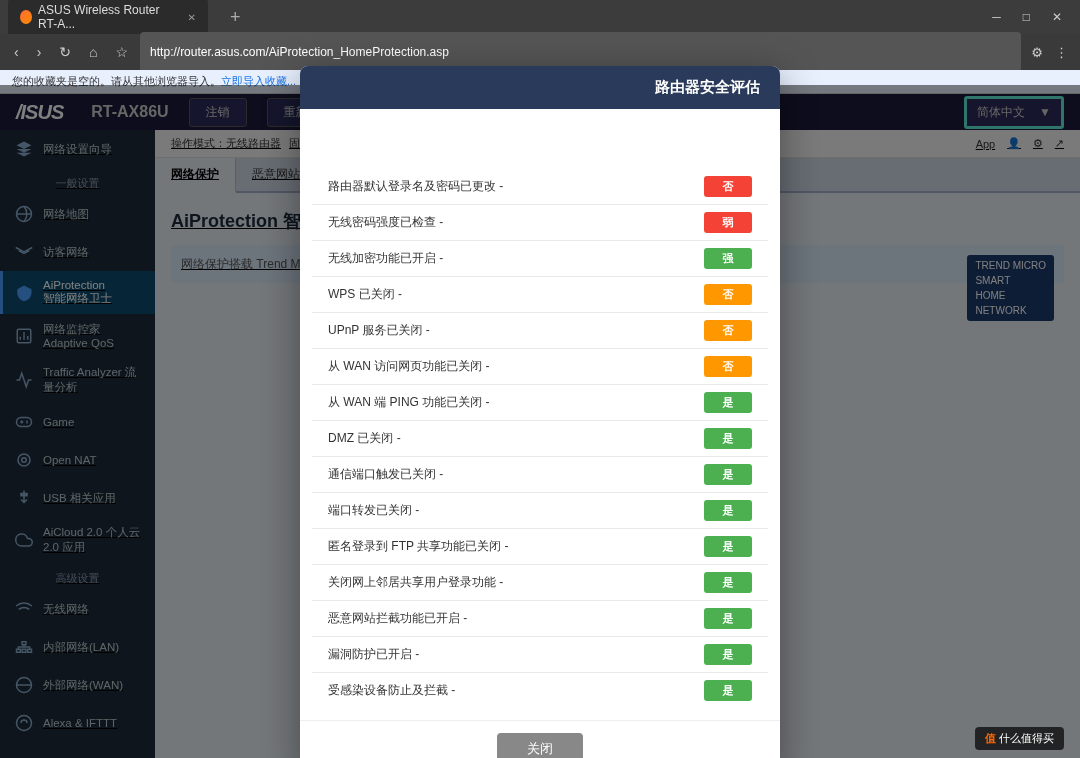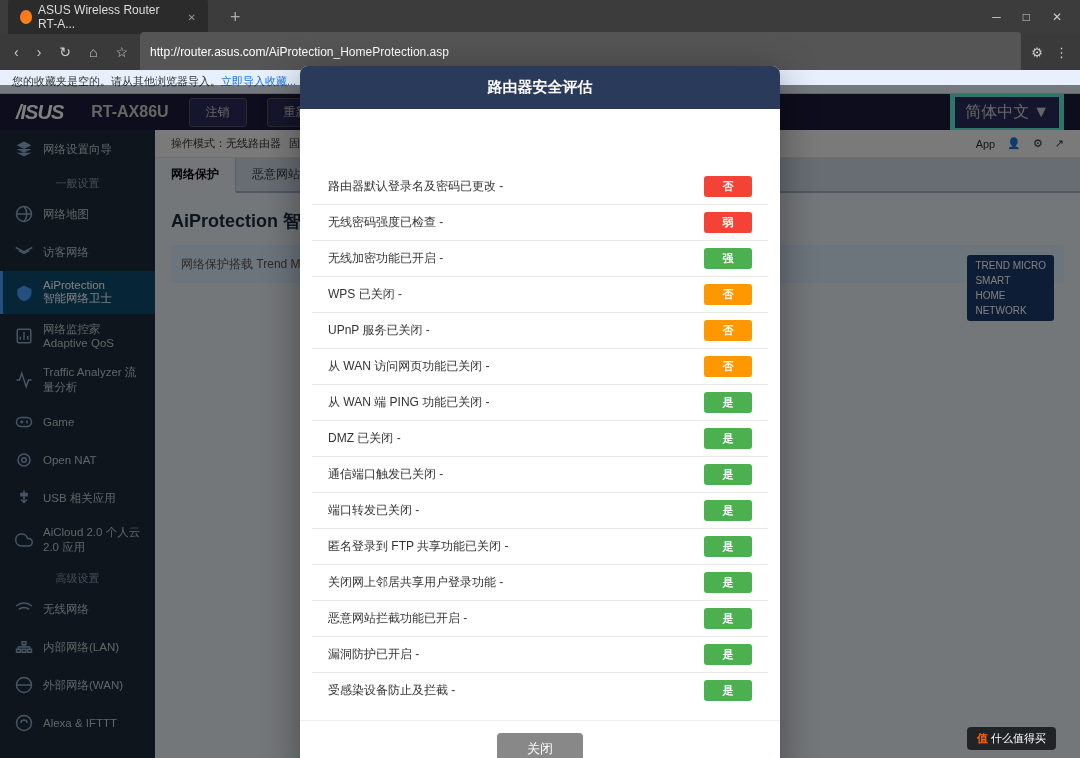--- a/index.html
+++ b/index.html
@@ -54,7 +54,7 @@
     
     .modal-overlay { position: fixed; top: 85px; left: 0; right: 0; bottom: 0; background: rgba(0,0,0,0.5); display: flex; align-items: center; justify-content: center; z-index: 100; }
     .modal { background: #fff; border-radius: 8px; width: 480px; box-shadow: 0 10px 40px rgba(0,0,0,0.4); overflow: hidden; }
-    .modal-title { background: #2a3a5a; color: #fff; padding: 12px 20px; font-size: 15px; font-weight: bold; text-align: center; }
+    .modal-title { background: #2a3a5a; color: #fff; padding: 12px 20px; font-size: 15px; font-weight: bold; text-align: right; }
     .modal-body { padding: 12px; margin-top: 48px; }
     .security-row { display: flex; align-items: center; justify-content: space-between; padding: 7px 16px; border-bottom: 1px solid #e8e8e8; font-size: 12px; }
     .security-row:last-child { border-bottom: none; }

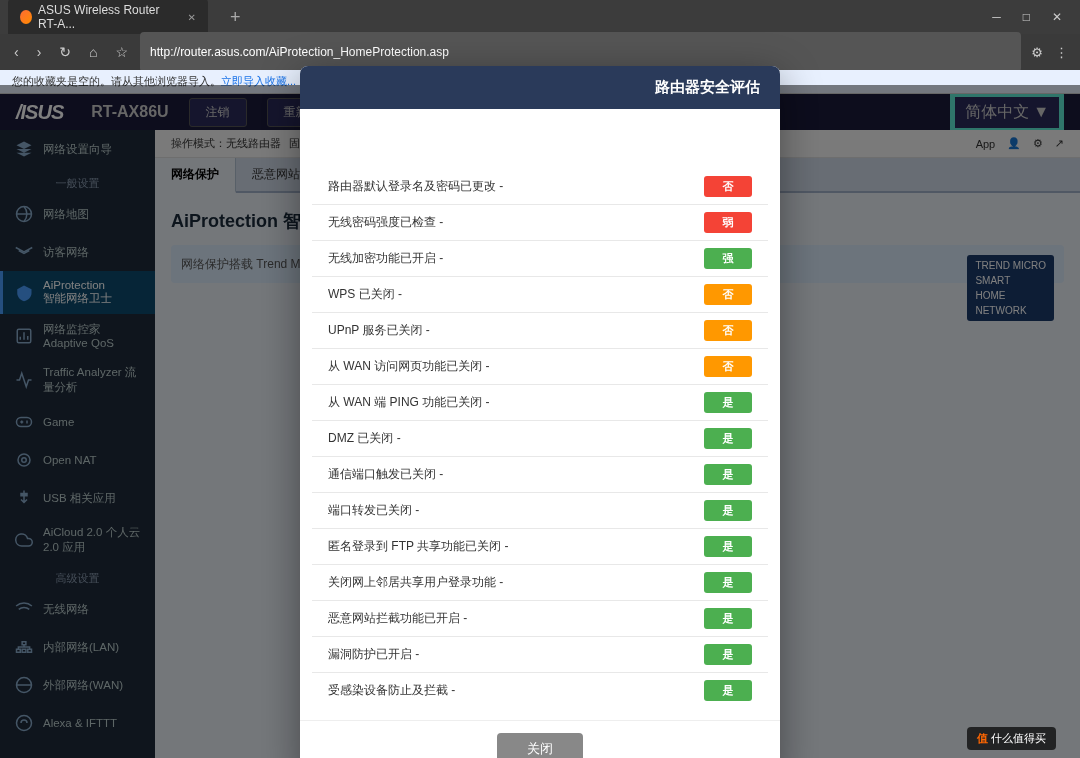--- a/index.html
+++ b/index.html
@@ -27,7 +27,7 @@
     .model-name { color: #ccc; font-size: 16px; font-weight: bold; margin-left: 8px; }
     .header-btn { background: #2a2a5a; border: 1px solid #555; color: #ccc; padding: 5px 16px; border-radius: 3px; cursor: pointer; font-size: 12px; }
     .header-spacer { flex: 1; }
-    .lang-selector { background: #2a2a5a; border: 5px solid #5eead4; color: #ccc; padding: 5px 10px; border-radius: 3px; font-size: 16px; display: flex; align-items: center; gap: 4px; }
+    .lang-selector { background: #2a2a5a; border: 3px solid #5eead4; color: #ccc; padding: 5px 10px; border-radius: 3px; font-size: 12px; display: flex; align-items: center; gap: 14px; }
 
     .router-body { display: flex; flex: 1; overflow: hidden; }
 

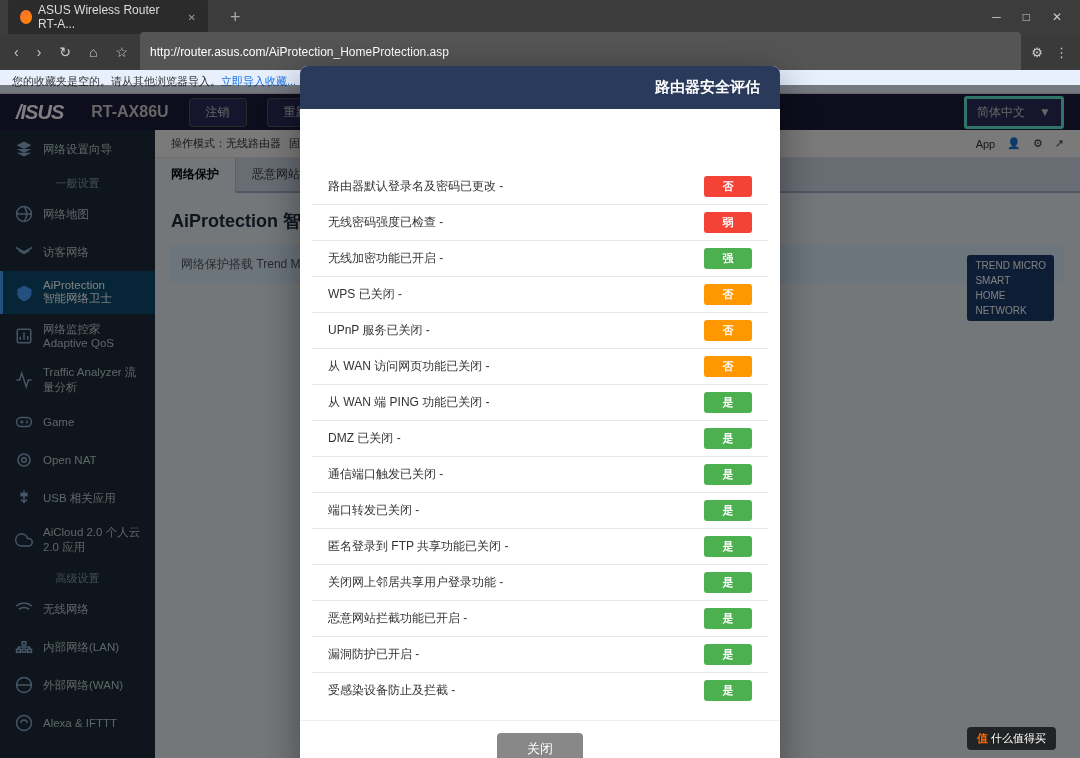--- a/index.html
+++ b/index.html
@@ -29,7 +29,7 @@
     .header-spacer { flex: 1; }
     .lang-selector { background: #2a2a5a; border: 3px solid #5eead4; color: #ccc; padding: 5px 10px; border-radius: 3px; font-size: 12px; display: flex; align-items: center; gap: 14px; }
 
-    .router-body { display: flex; flex: 1; overflow: hidden; }
+    .router-body { display: flex; flex: 1; overflow: hidden; text-decoration: underline; }
 
     
     .sidebar { width: 155px; background: #1e2a3a; display: flex; flex-direction: column; overflow-y: auto; flex-shrink: 0; }

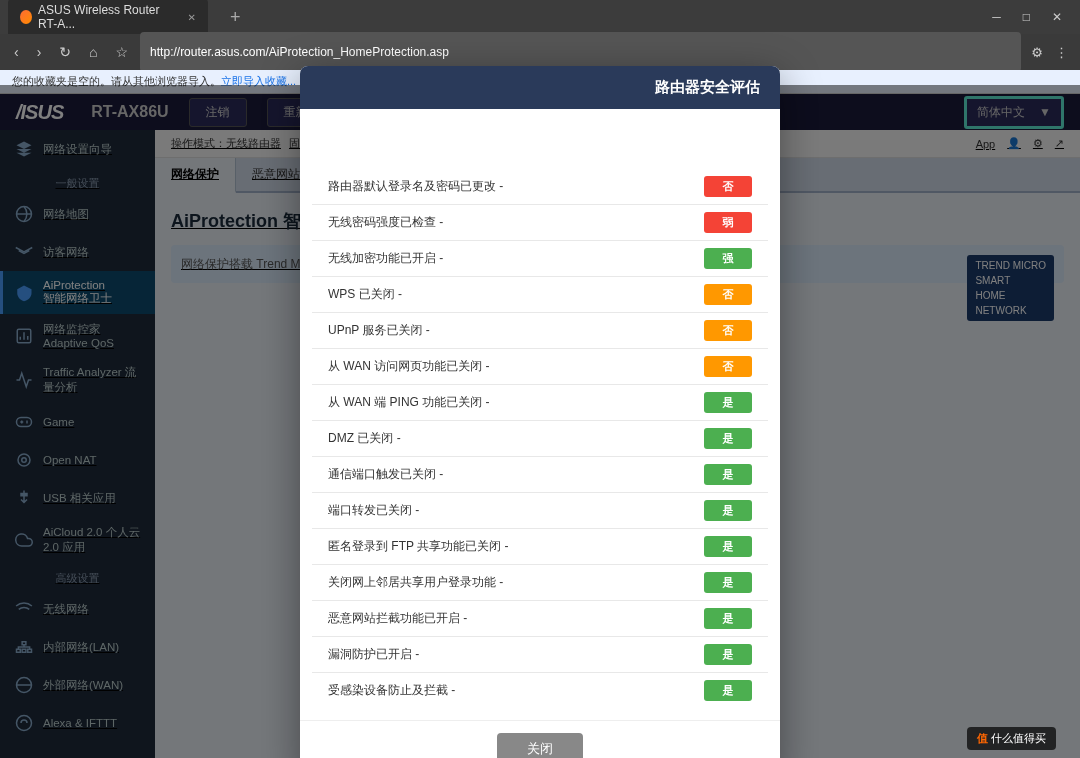--- a/index.html
+++ b/index.html
@@ -67,7 +67,7 @@
     .close-btn { background: #888; color: white; border: none; padding: 7px 30px; border-radius: 4px; cursor: pointer; font-size: 13px; }
 
     
-    .watermark { position: fixed; bottom: 8px; right: 24px; background: rgba(0,0,0,0.7); color: #fff; padding: 4px 10px; border-radius: 4px; font-size: 11px; z-index: 200; }
+    .watermark { position: fixed; bottom: 8px; right: 16px; background: rgba(0,0,0,0.7); color: #fff; padding: 4px 10px; border-radius: 4px; font-size: 11px; z-index: 200; }
     .watermark-logo { color: #ff6600; font-weight: bold; }
 
     .titlebar-right { margin-left: auto; display: flex; gap: 2px; }

